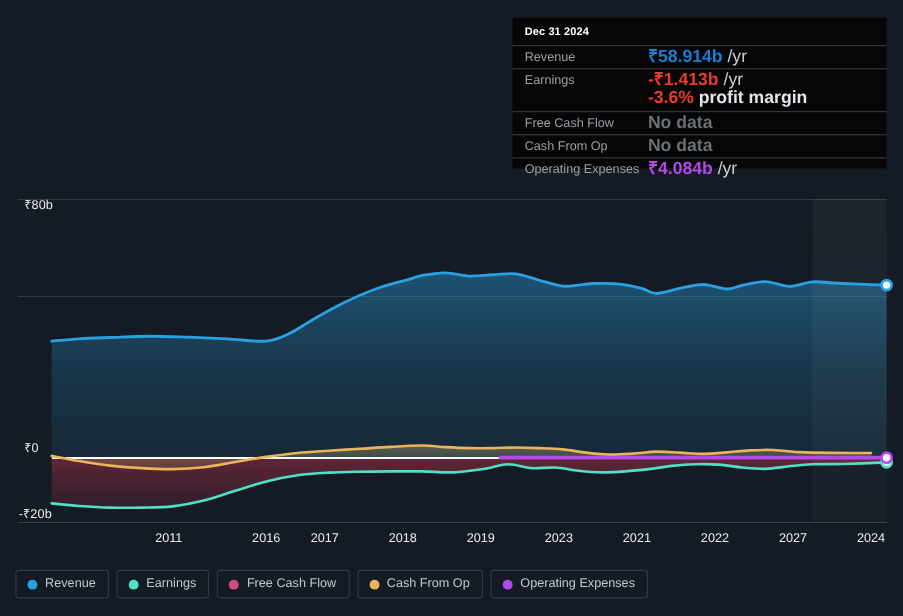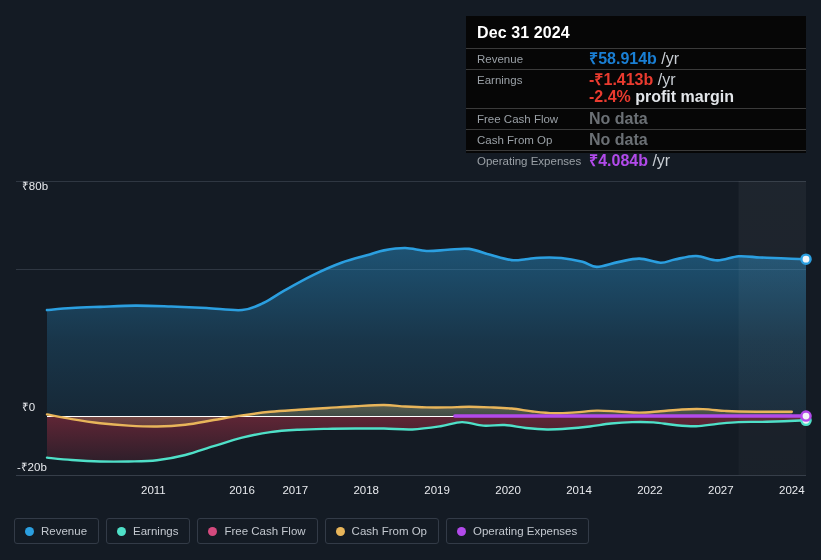--- a/index.html
+++ b/index.html
@@ -45,7 +45,7 @@
   }
   #tt-title {
     color: #ffffff;
-    font-size: 16px;
+    font-size: 10px;
     font-weight: bold;
     padding: 8px 0 6px 11px;
     letter-spacing: .1px;

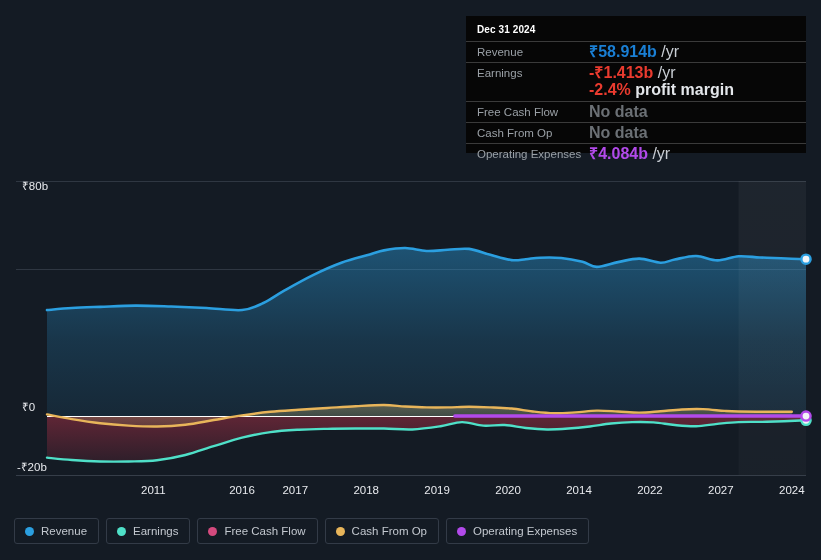--- a/index.html
+++ b/index.html
@@ -171,7 +171,7 @@
         </div>
         <div class="tt-row sub">
           <div class="tt-label"></div>
-          <div class="tt-val"><span class="amt amt-neg">-2.4%</span><span class="pm-unit"> profit margin</span></div>
+          <div class="tt-val"><span class="amt amt-neg">-3.6%</span><span class="pm-unit"> profit margin</span></div>
         </div>
         <div class="tt-row">
           <div class="tt-label">Free Cash Flow</div>

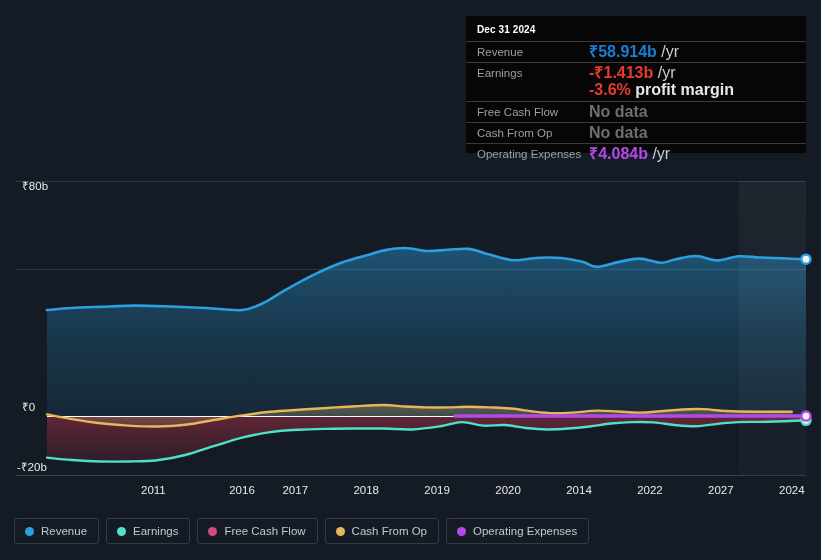--- a/index.html
+++ b/index.html
@@ -151,7 +151,7 @@
       <div class="xlab" style="left: 295.271px;">2017</div>
       <div class="xlab" style="left: 366.206px;">2018</div>
       <div class="xlab" style="left: 437.14px;">2019</div>
-      <div class="xlab" style="left: 508.075px;">2020</div>
+      <div class="xlab" style="left: 508.075px;">2023</div>
       <div class="xlab" style="left: 579.009px;">2014</div>
       <div class="xlab" style="left: 649.944px;">2022</div>
       <div class="xlab" style="left: 720.879px;">2027</div>

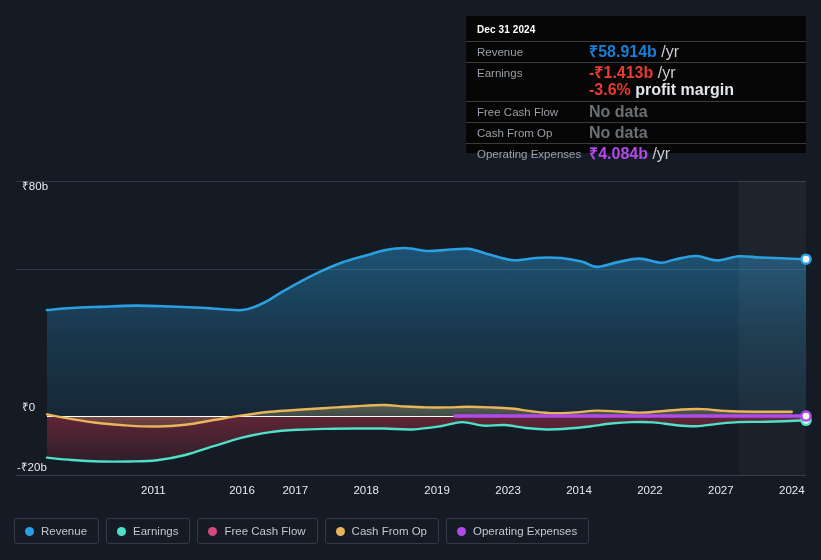--- a/index.html
+++ b/index.html
@@ -152,7 +152,7 @@
       <div class="xlab" style="left: 366.206px;">2018</div>
       <div class="xlab" style="left: 437.14px;">2019</div>
       <div class="xlab" style="left: 508.075px;">2023</div>
-      <div class="xlab" style="left: 579.009px;">2014</div>
+      <div class="xlab" style="left: 579.009px;">2021</div>
       <div class="xlab" style="left: 649.944px;">2022</div>
       <div class="xlab" style="left: 720.879px;">2027</div>
       <div class="xlab" style="left: 791.813px;">2024</div>

